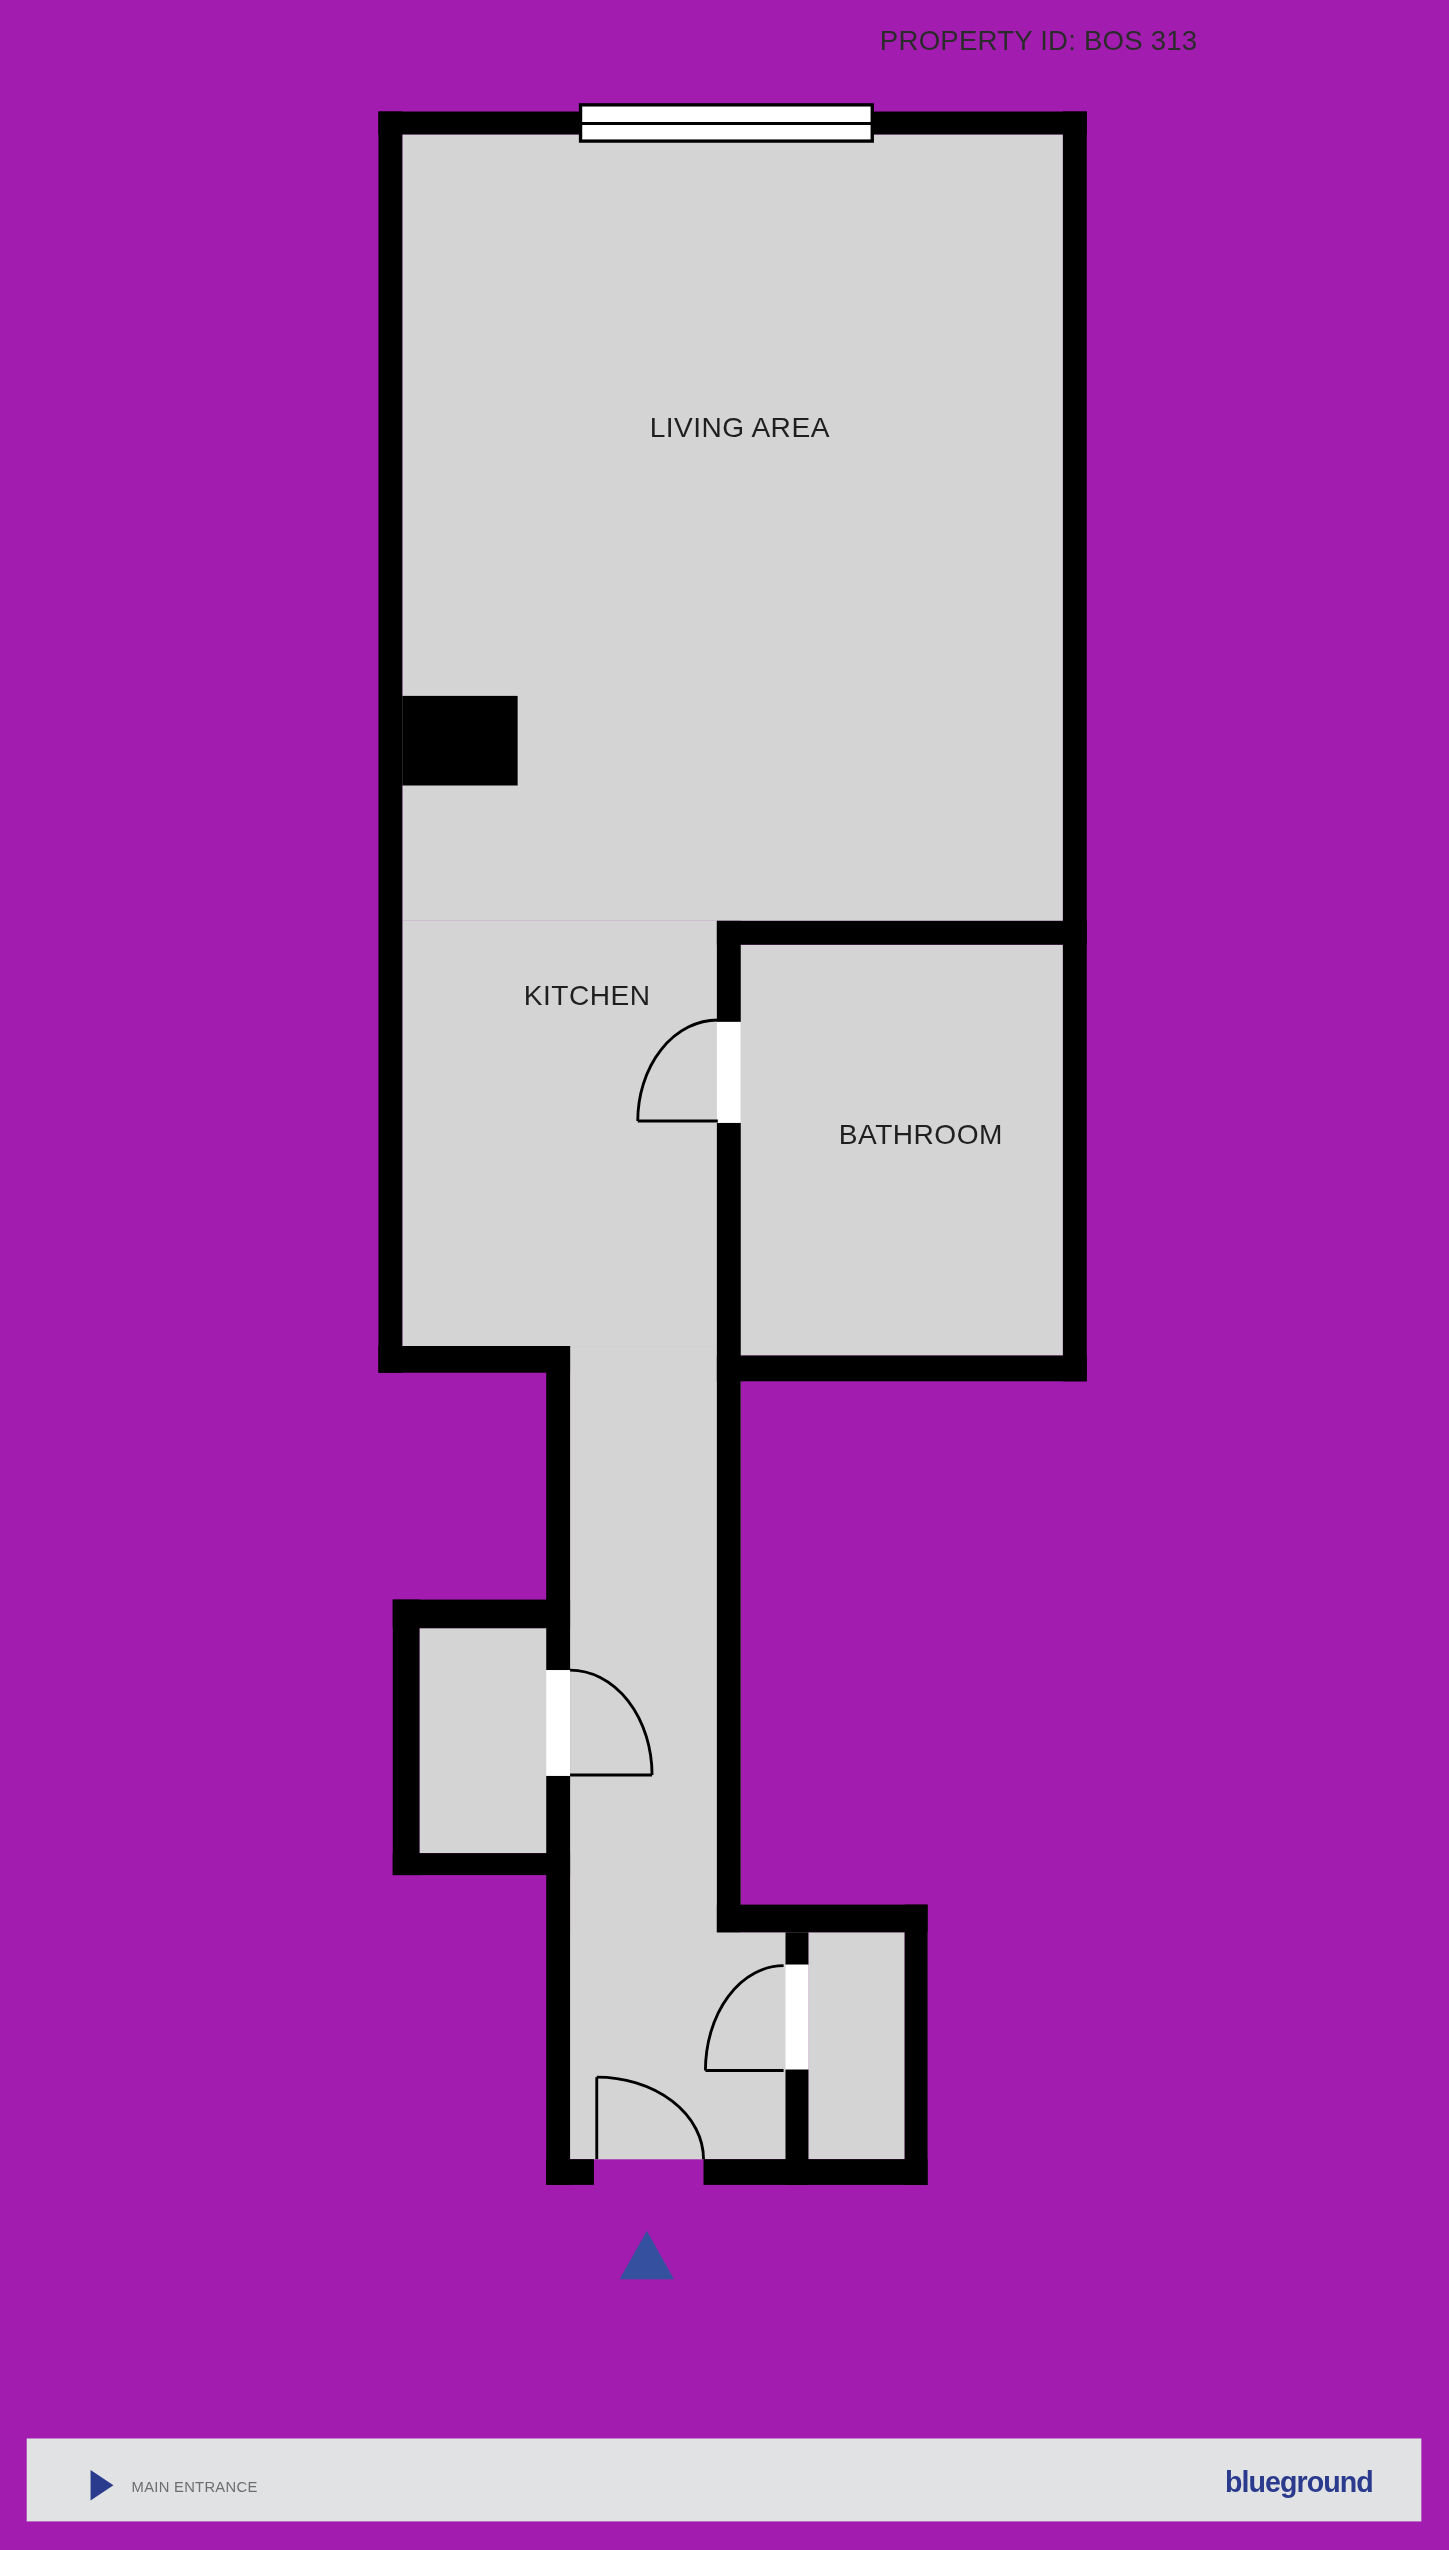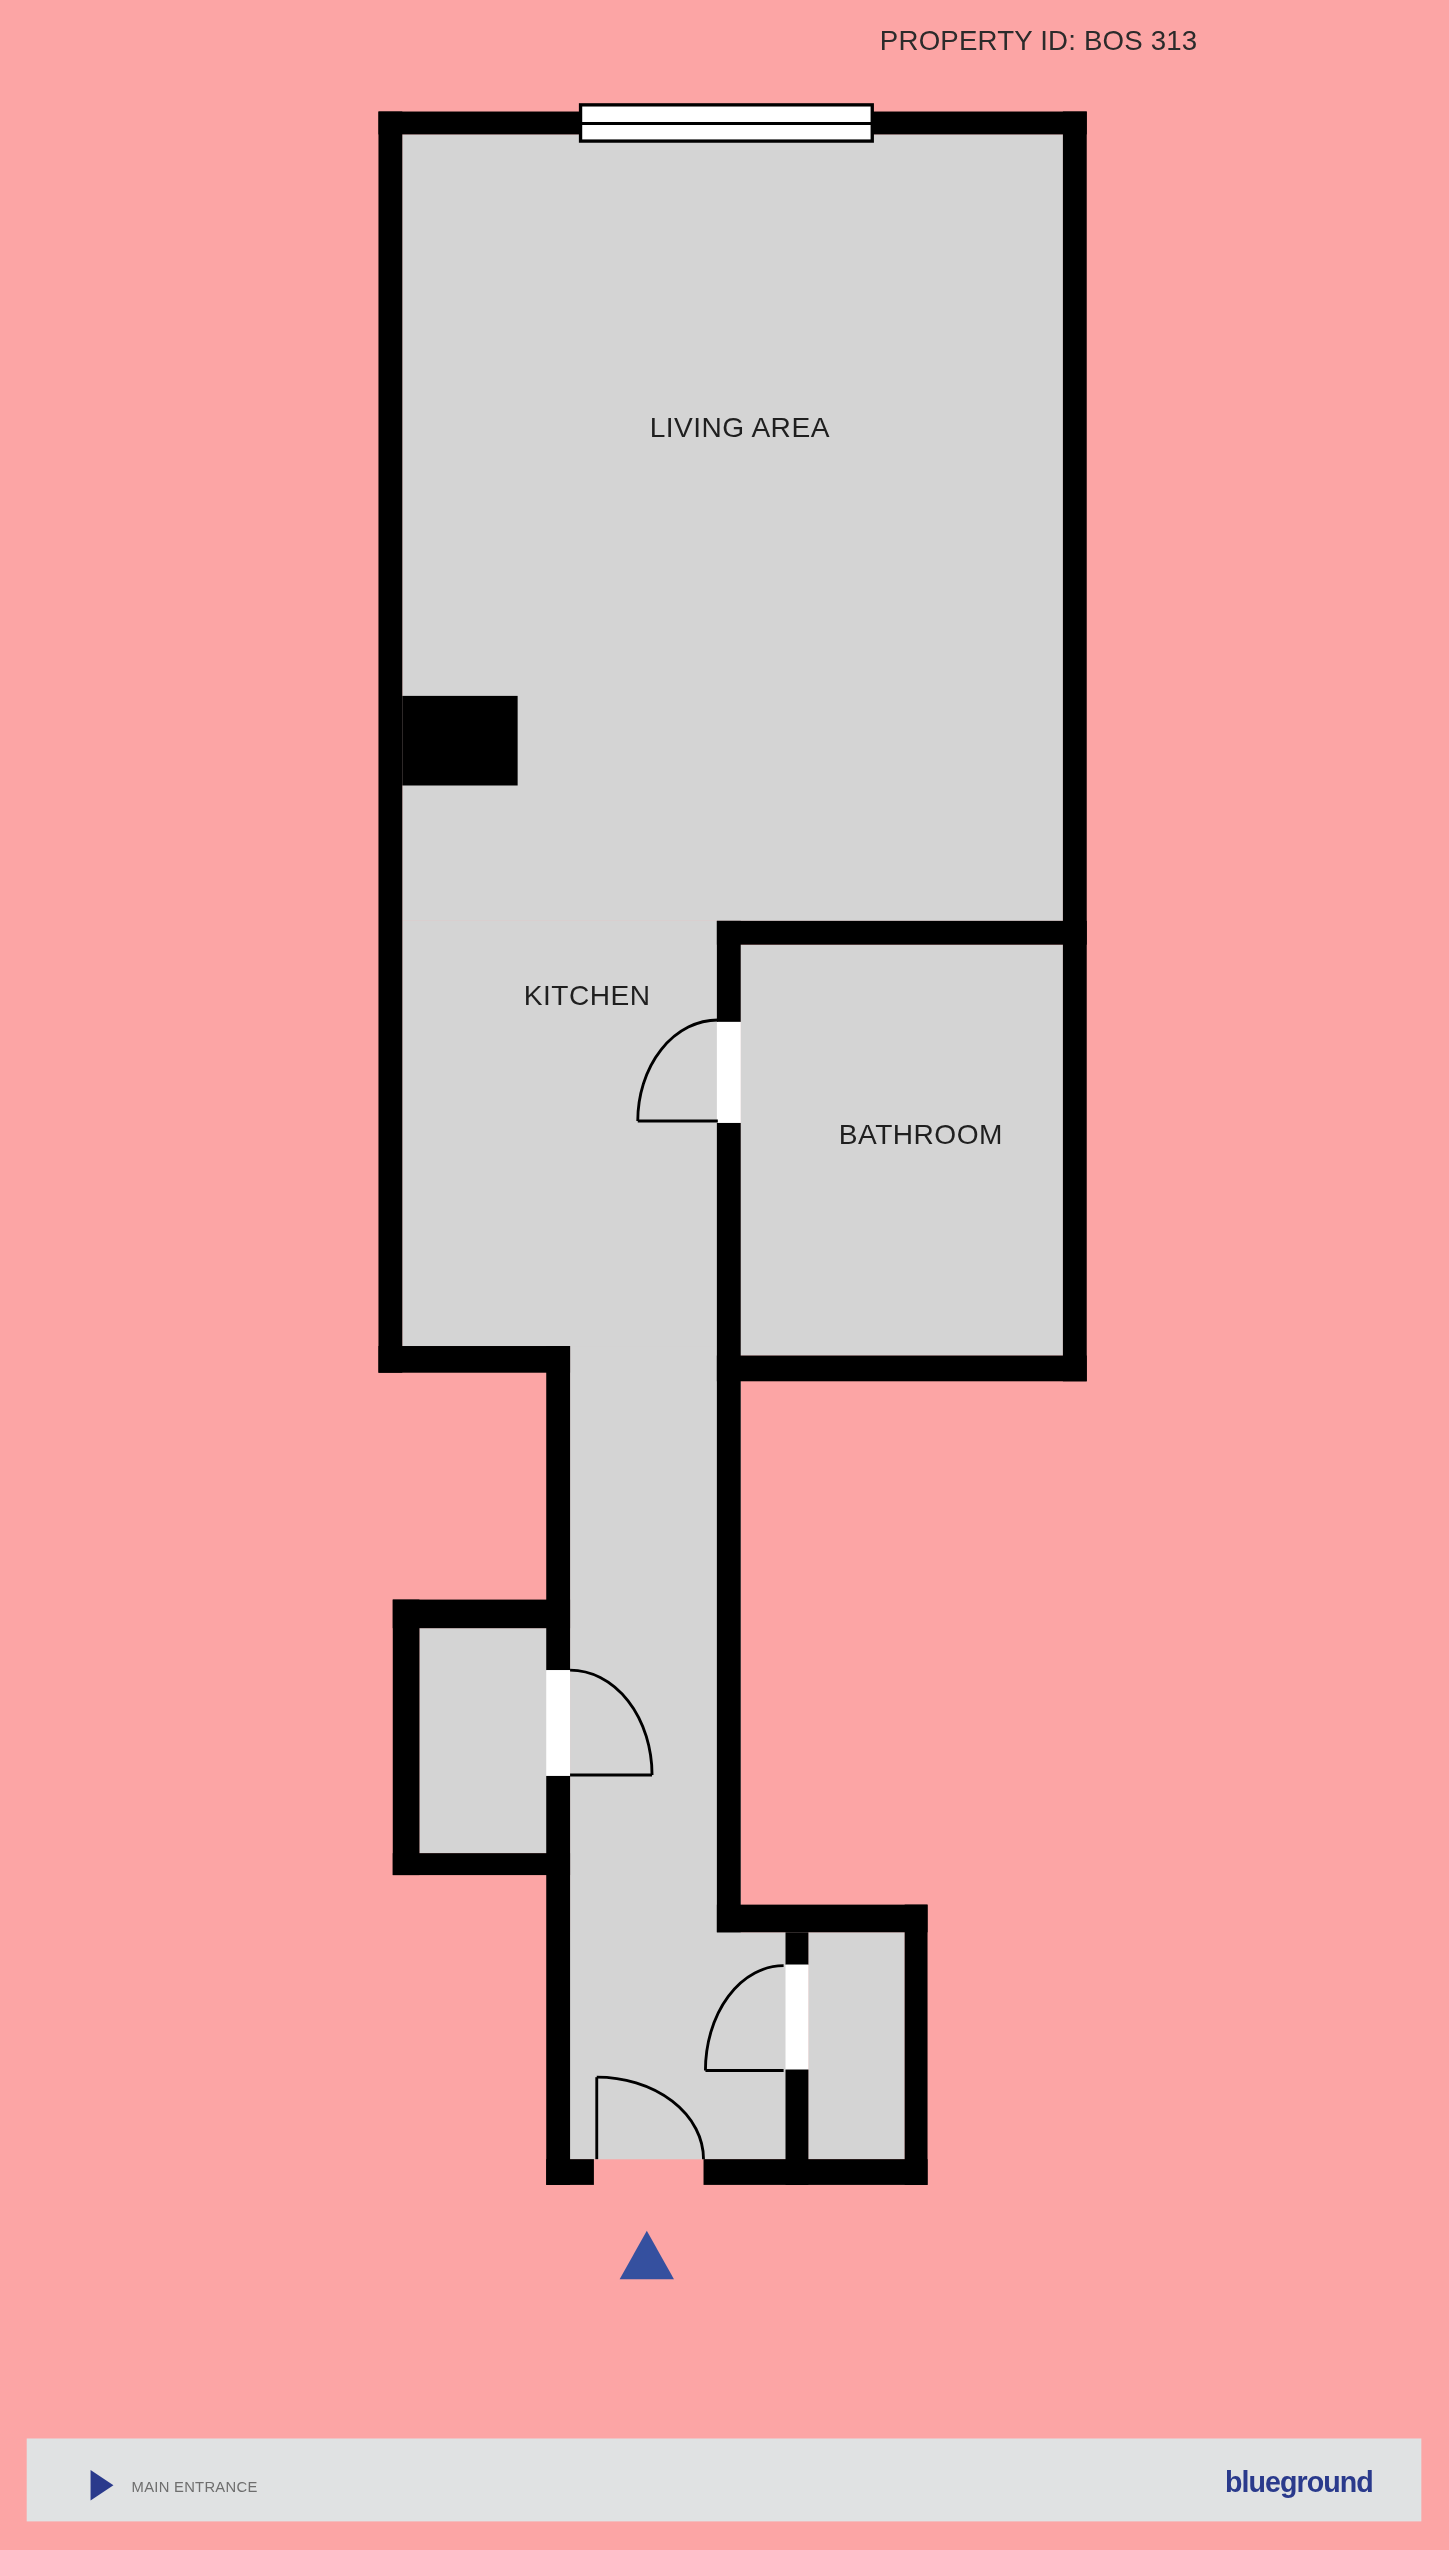--- a/index.html
+++ b/index.html
@@ -3,7 +3,7 @@
 <meta charset="utf-8">
 <style>
   html,body{margin:0;padding:0;background:#ffffff;}
-  .page{position:relative;width:1449px;height:2550px;background:#fca5a5;overflow:hidden;
+  .page{position:relative;width:1449px;height:2550px;background:#a21caf;overflow:hidden;
         font-family:"Liberation Sans", sans-serif;}
   svg{position:absolute;left:0;top:0;}
 </style>

